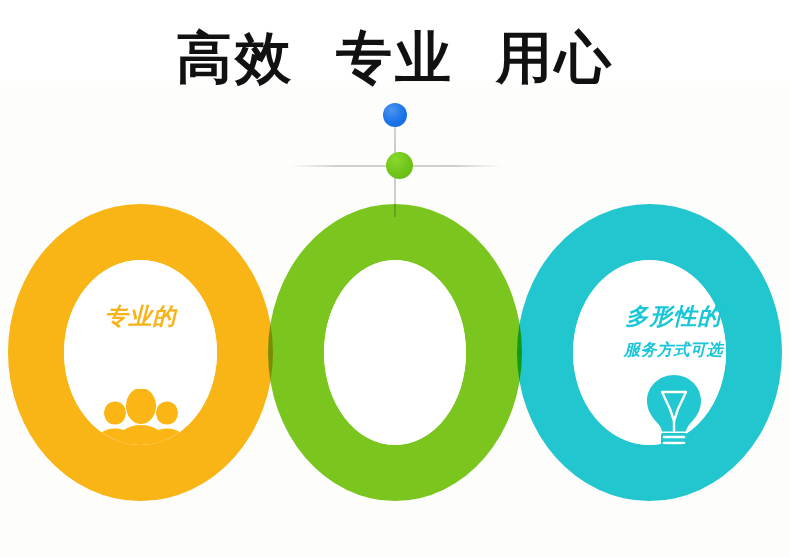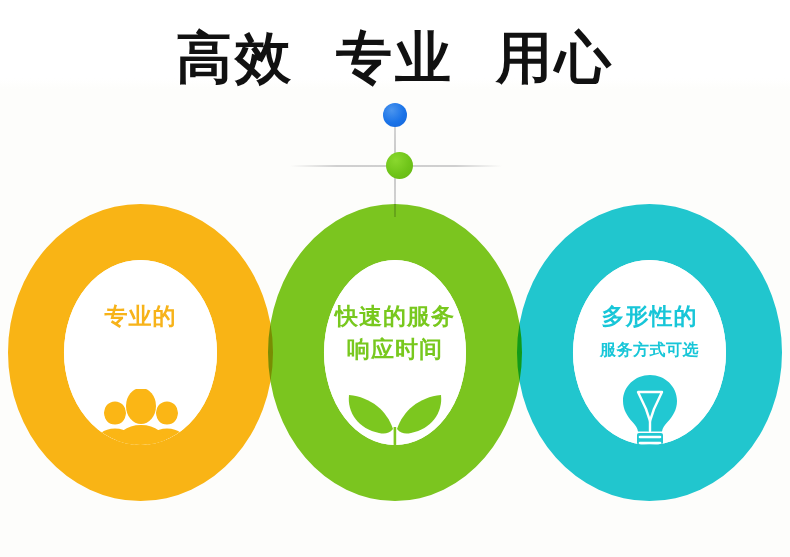--- a/index.html
+++ b/index.html
@@ -148,6 +148,7 @@
     letter-spacing: 1px;
     font-family: "DejaVu Sans", "Liberation Sans", sans-serif;
     white-space: nowrap;
+    font-style: italic;
   }
   .cc-orange .cc-label { color: #f7b319; }
   .cc-green  .cc-label { color: #78c81e; left: -20px; right: -20px; }

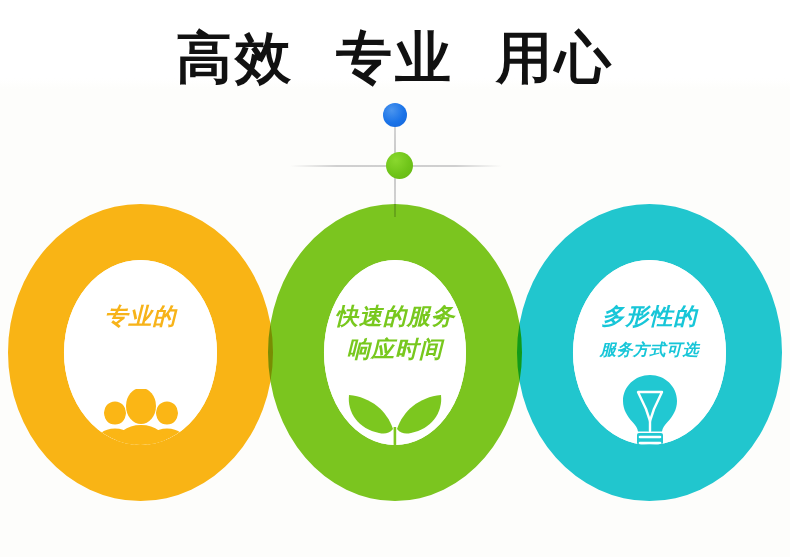--- a/index.html
+++ b/index.html
@@ -220,21 +220,6 @@
     </div>
   </div>
 
-  <div class="circle-content cc-green">
-    <div class="cc-label">
-      <div class="l1">快速的服务</div>
-      <div class="l2">响应时间</div>
-    </div>
-    <div class="cc-icon">
-      <svg width="104" height="74" viewBox="0 0 104 74" aria-hidden="true">
-        <g fill="#7cc71f">
-          <path d="M50 48C44 30 28 16 6 14c-2 18 10 34 30 38 5 1 10 1 14-4z"></path>
-          <path d="M54 48C60 30 76 16 98 14c2 18-10 34-30 38-5 1-10 1-14-4z"></path>
-        </g>
-        <rect x="50.6" y="46" width="2.6" height="28" fill="#7cc71f"></rect>
-      </svg>
-    </div>
-  </div>
 
   <div class="circle-content cc-cyan">
     <div class="cc-label">

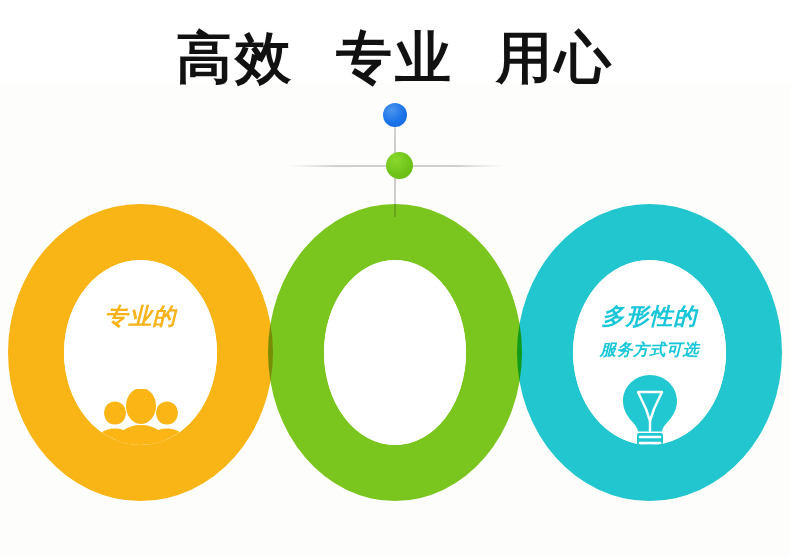--- a/index.html
+++ b/index.html
@@ -135,7 +135,7 @@
   }
   .cc-orange { left: 64px;  top: 260px; width: 153px; height: 185px; }
   .cc-green  { left: 324px; top: 260px; width: 142px; height: 185px; }
-  .cc-cyan   { left: 573px; top: 260px; width: 153px; height: 185px; }
+  .cc-cyan   { left: 597px; top: 260px; width: 153px; height: 185px; }
 
   .cc-label {
     position: absolute;

